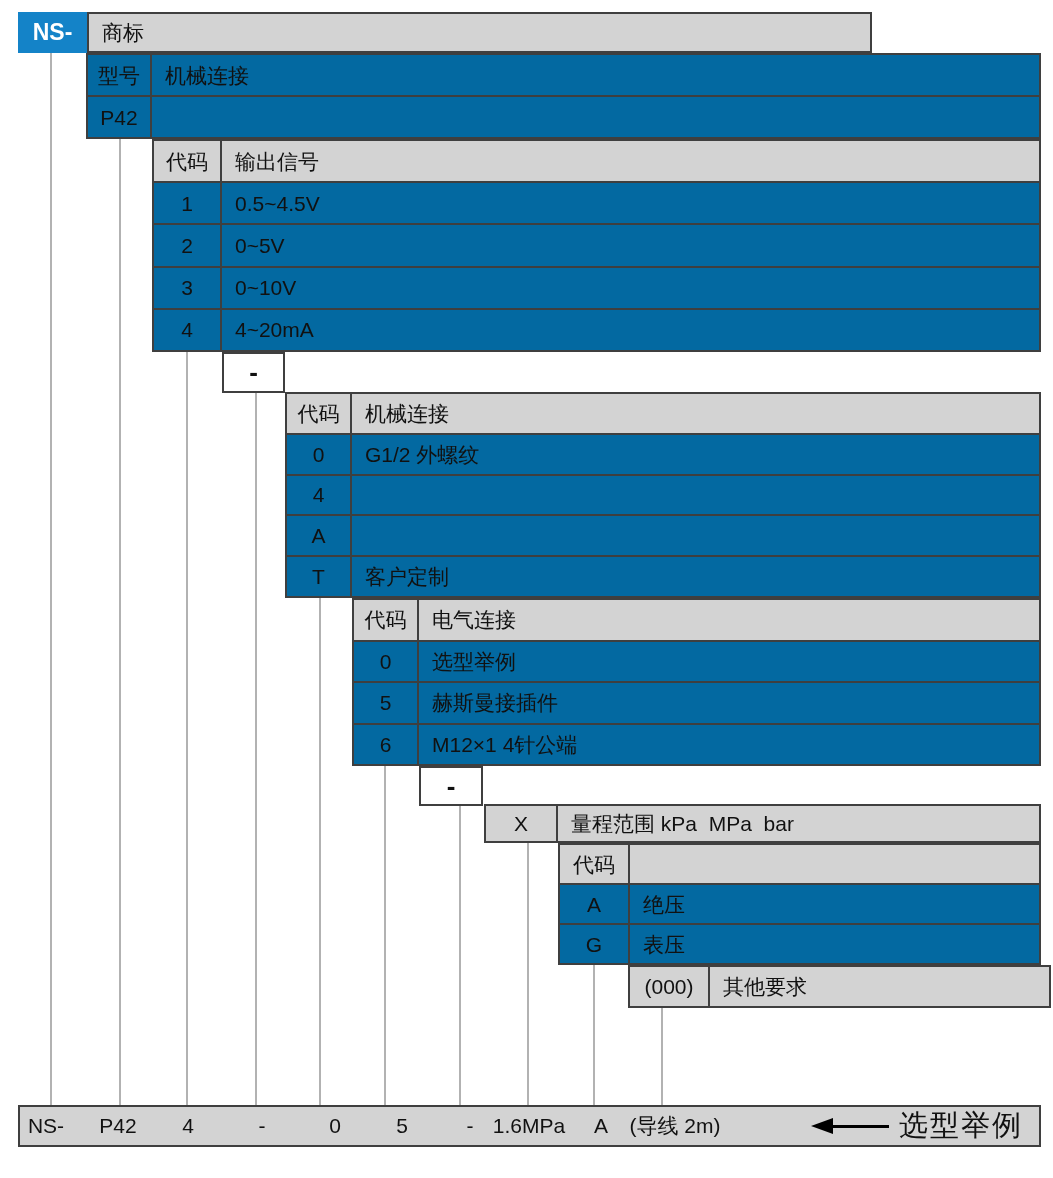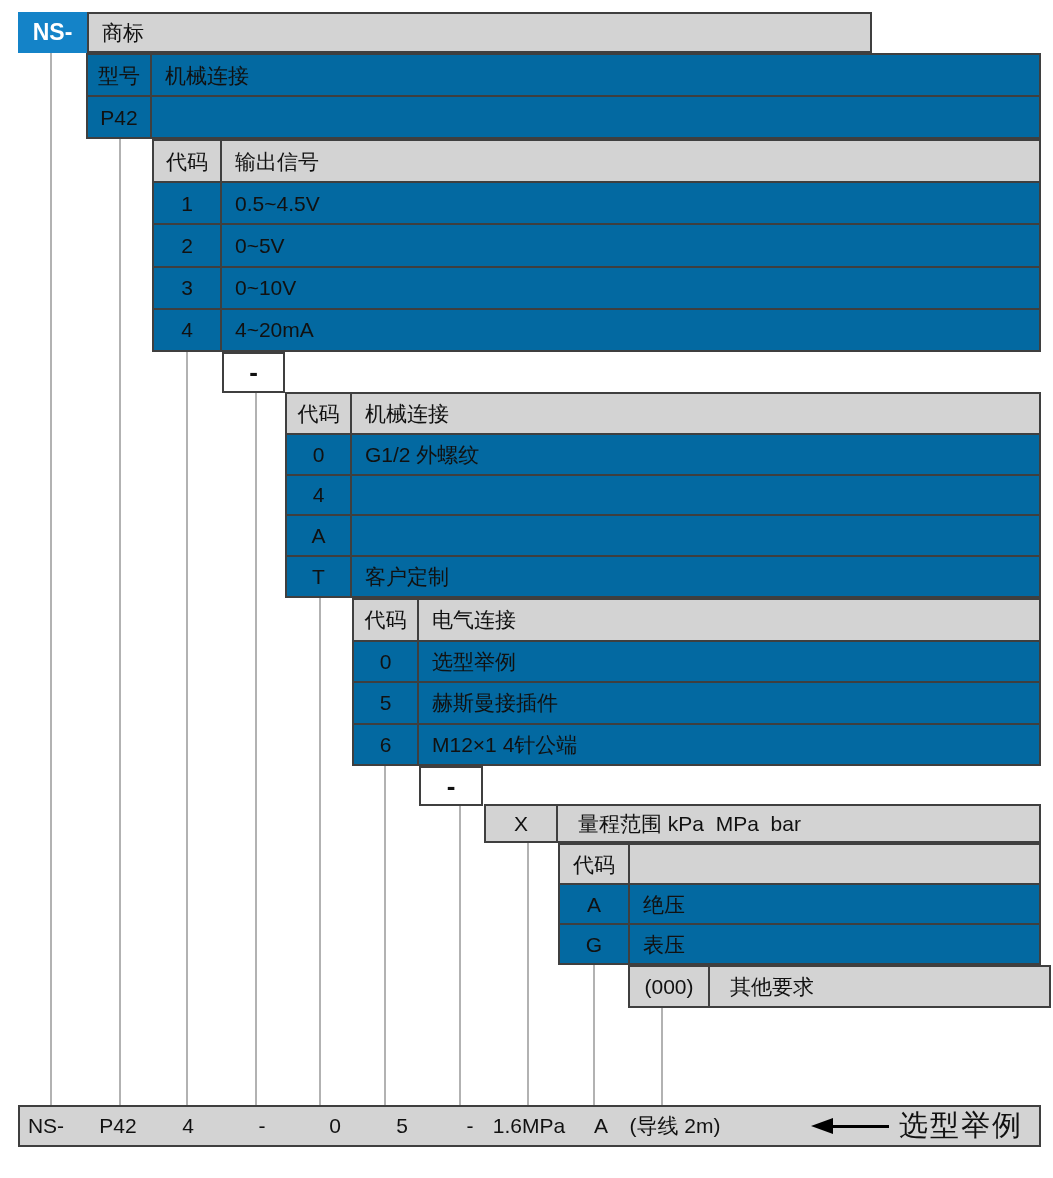--- a/index.html
+++ b/index.html
@@ -26,7 +26,7 @@
   .bar{position:absolute;border:2px solid var(--border-dark);display:flex;align-items:stretch;background:#ffffff}
   .bar.gray{background:var(--header-gray)}
   .bar .cell-code{display:flex;align-items:center;justify-content:center;border-right:2px solid var(--border-dark)}
-  .bar .cell-label{display:flex;align-items:center;padding-left:20px;flex:1;white-space:pre}
+  .bar .cell-label{display:flex;align-items:center;padding-left:13px;flex:1;white-space:pre}
   #bar-trademark{left:87px;top:12px;width:785px;height:41px;padding-left:13px;align-items:center}
   #bar-range{left:484px;top:804px;width:557px;height:39px}
   #bar-range .cell-code{flex:0 0 72px}

